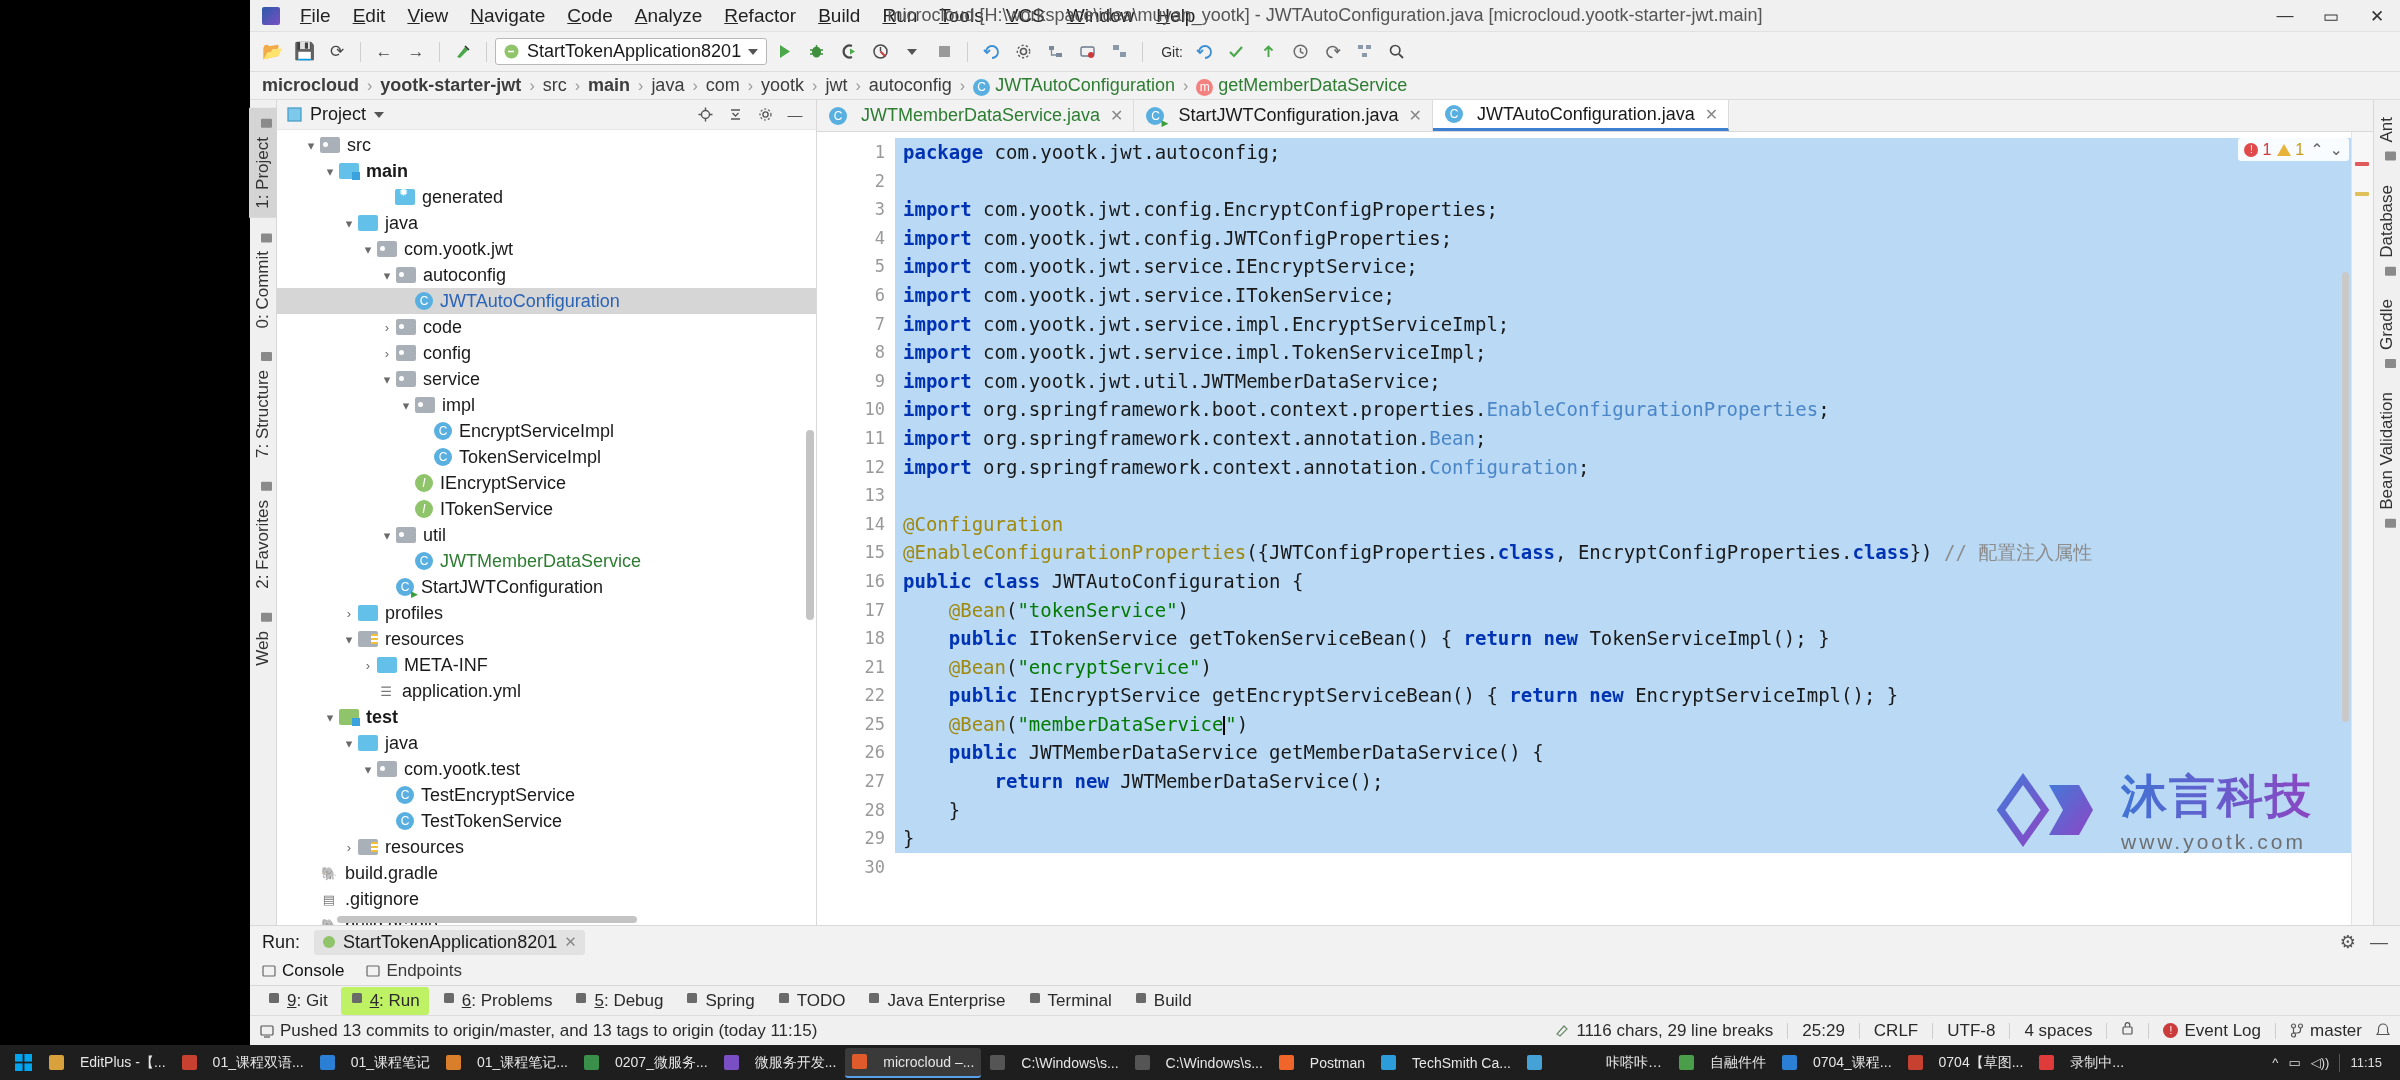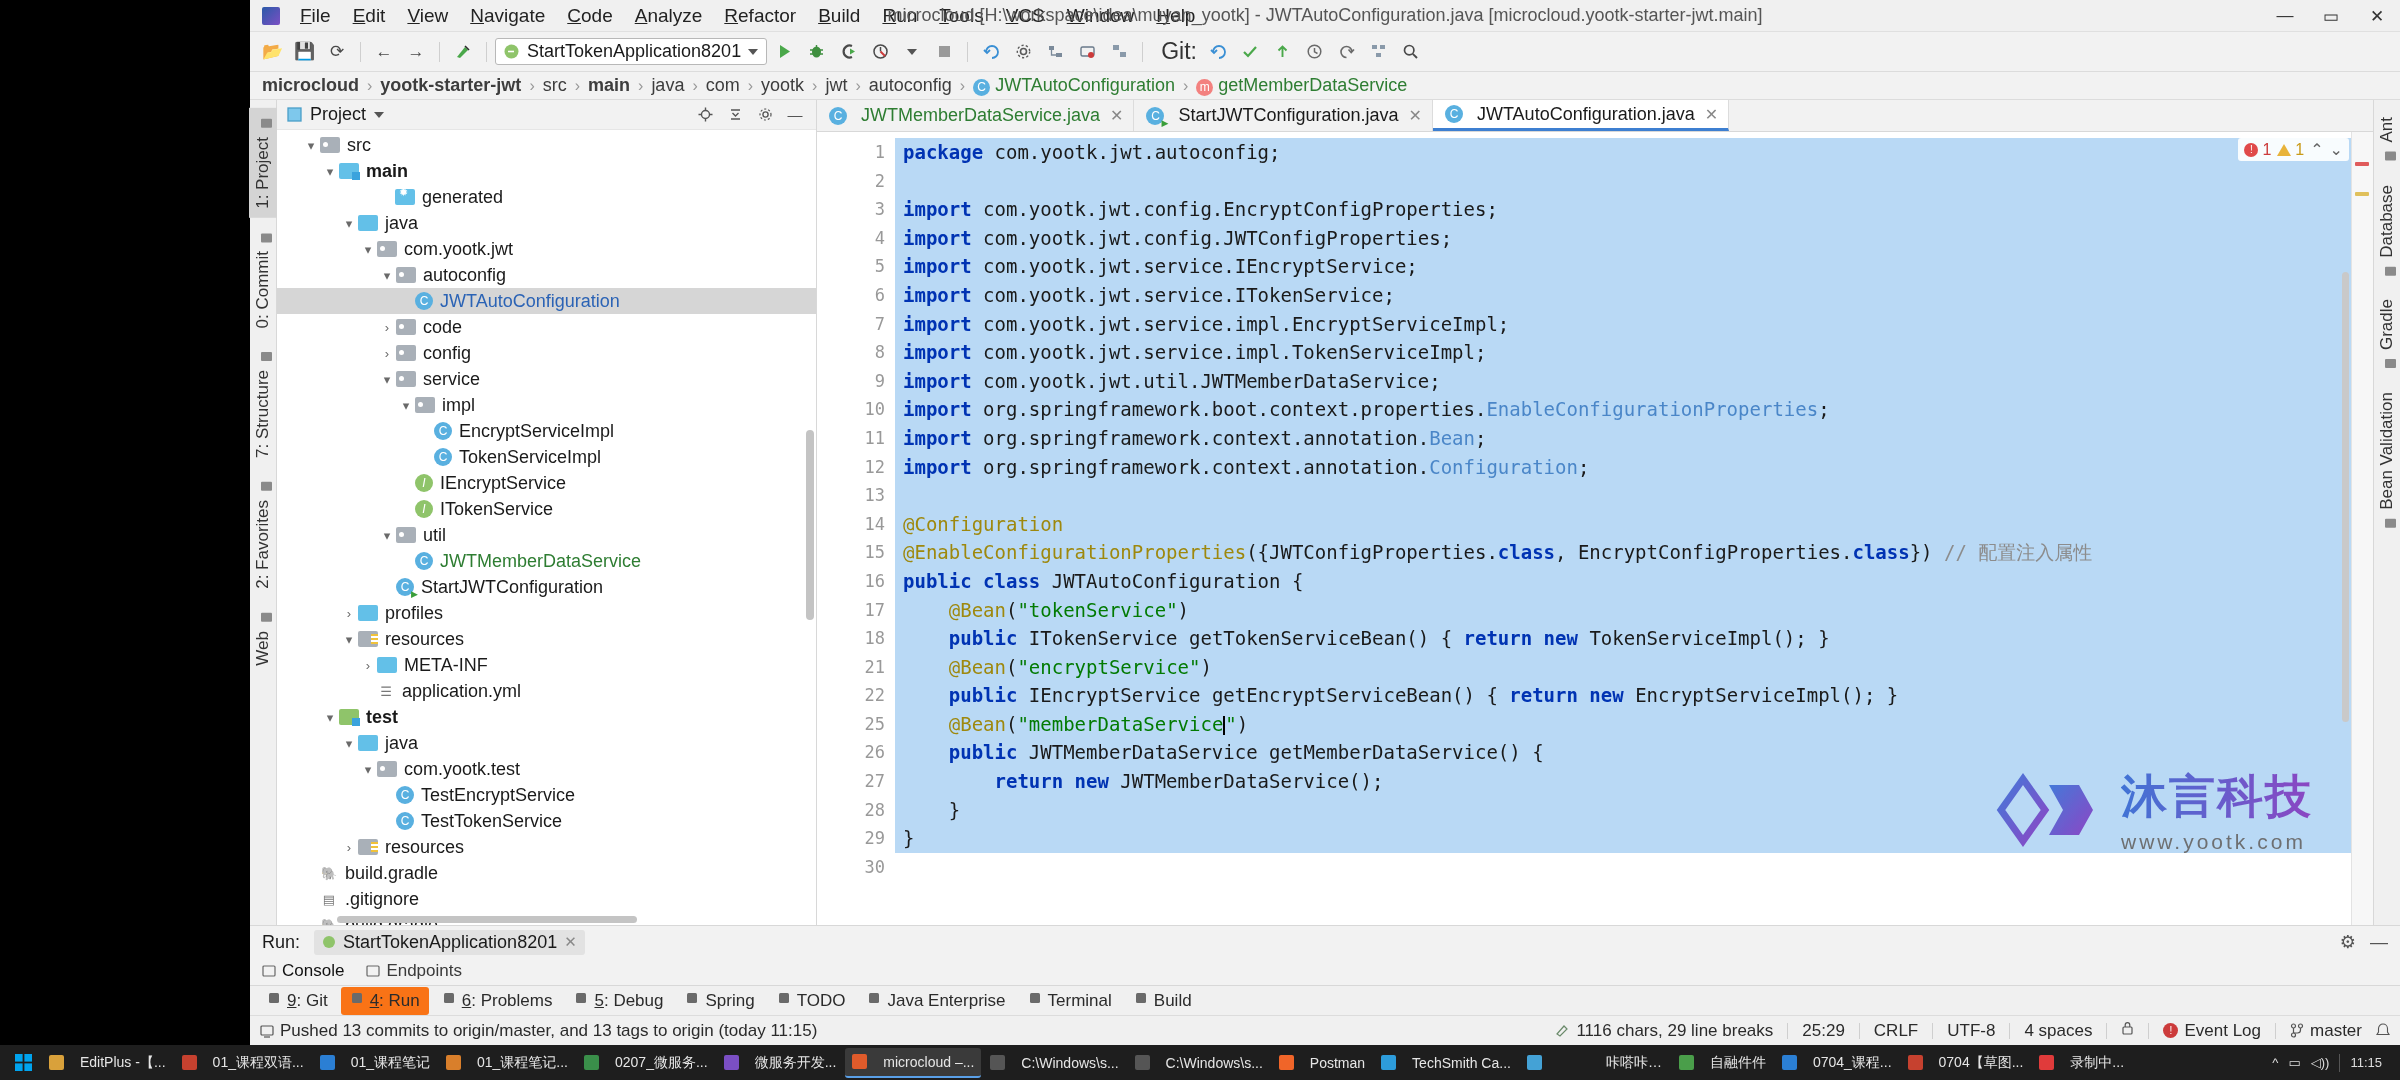--- a/index.html
+++ b/index.html
@@ -37,7 +37,7 @@
   .runcfg .lbl { font-size:18px; color:#1a1a1a; white-space:nowrap; flex:1; }
   .caret { width:0;height:0;border-left:5px solid transparent;border-right:5px solid transparent;
            border-top:6px solid #555; }
-  .git-lbl { font-size:23px; color:#333; margin:0 5px 0 10px; }
+  .git-lbl { font-size:14px; color:#333; margin:0 5px 0 10px; }
 
   
   .crumbbar { height:28px; background:#f2f2f2; display:flex; align-items:center; padding:0 10px;

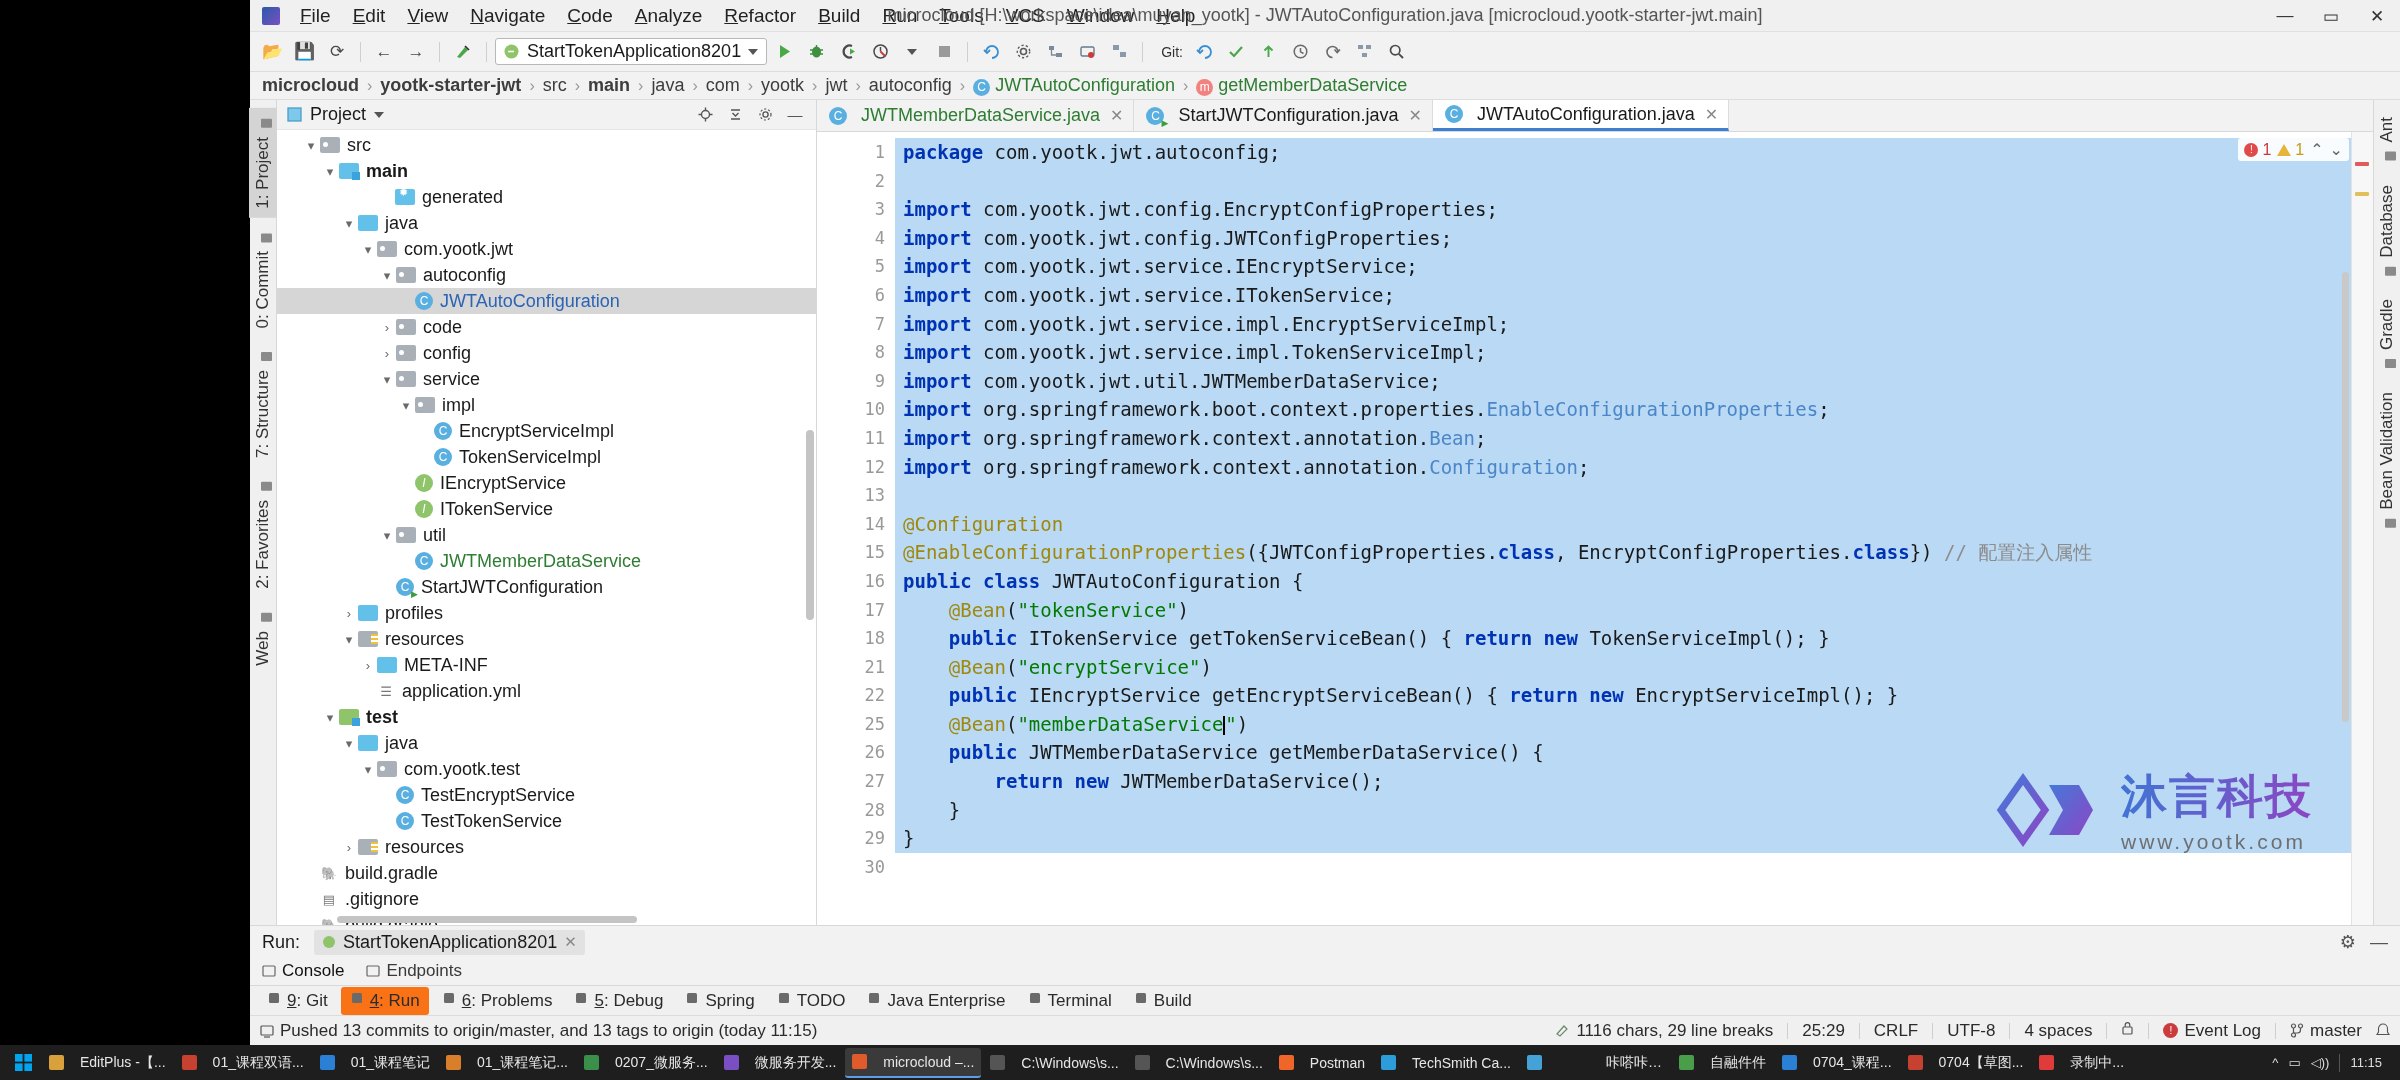--- a/index.html
+++ b/index.html
@@ -170,7 +170,7 @@
                     display:flex; align-items:center; padding:0 8px; font-size:17px; gap:4px; }
   .btw { display:flex; align-items:flex-start; gap:6px; padding:4px 9px; border-radius:3px; color:#2b2b2b;
          white-space:nowrap; }
-  .btw.active { background:#f97316; }
+  .btw.active { background:#bef264; }
   .btw u { text-decoration:underline; }
 
   

